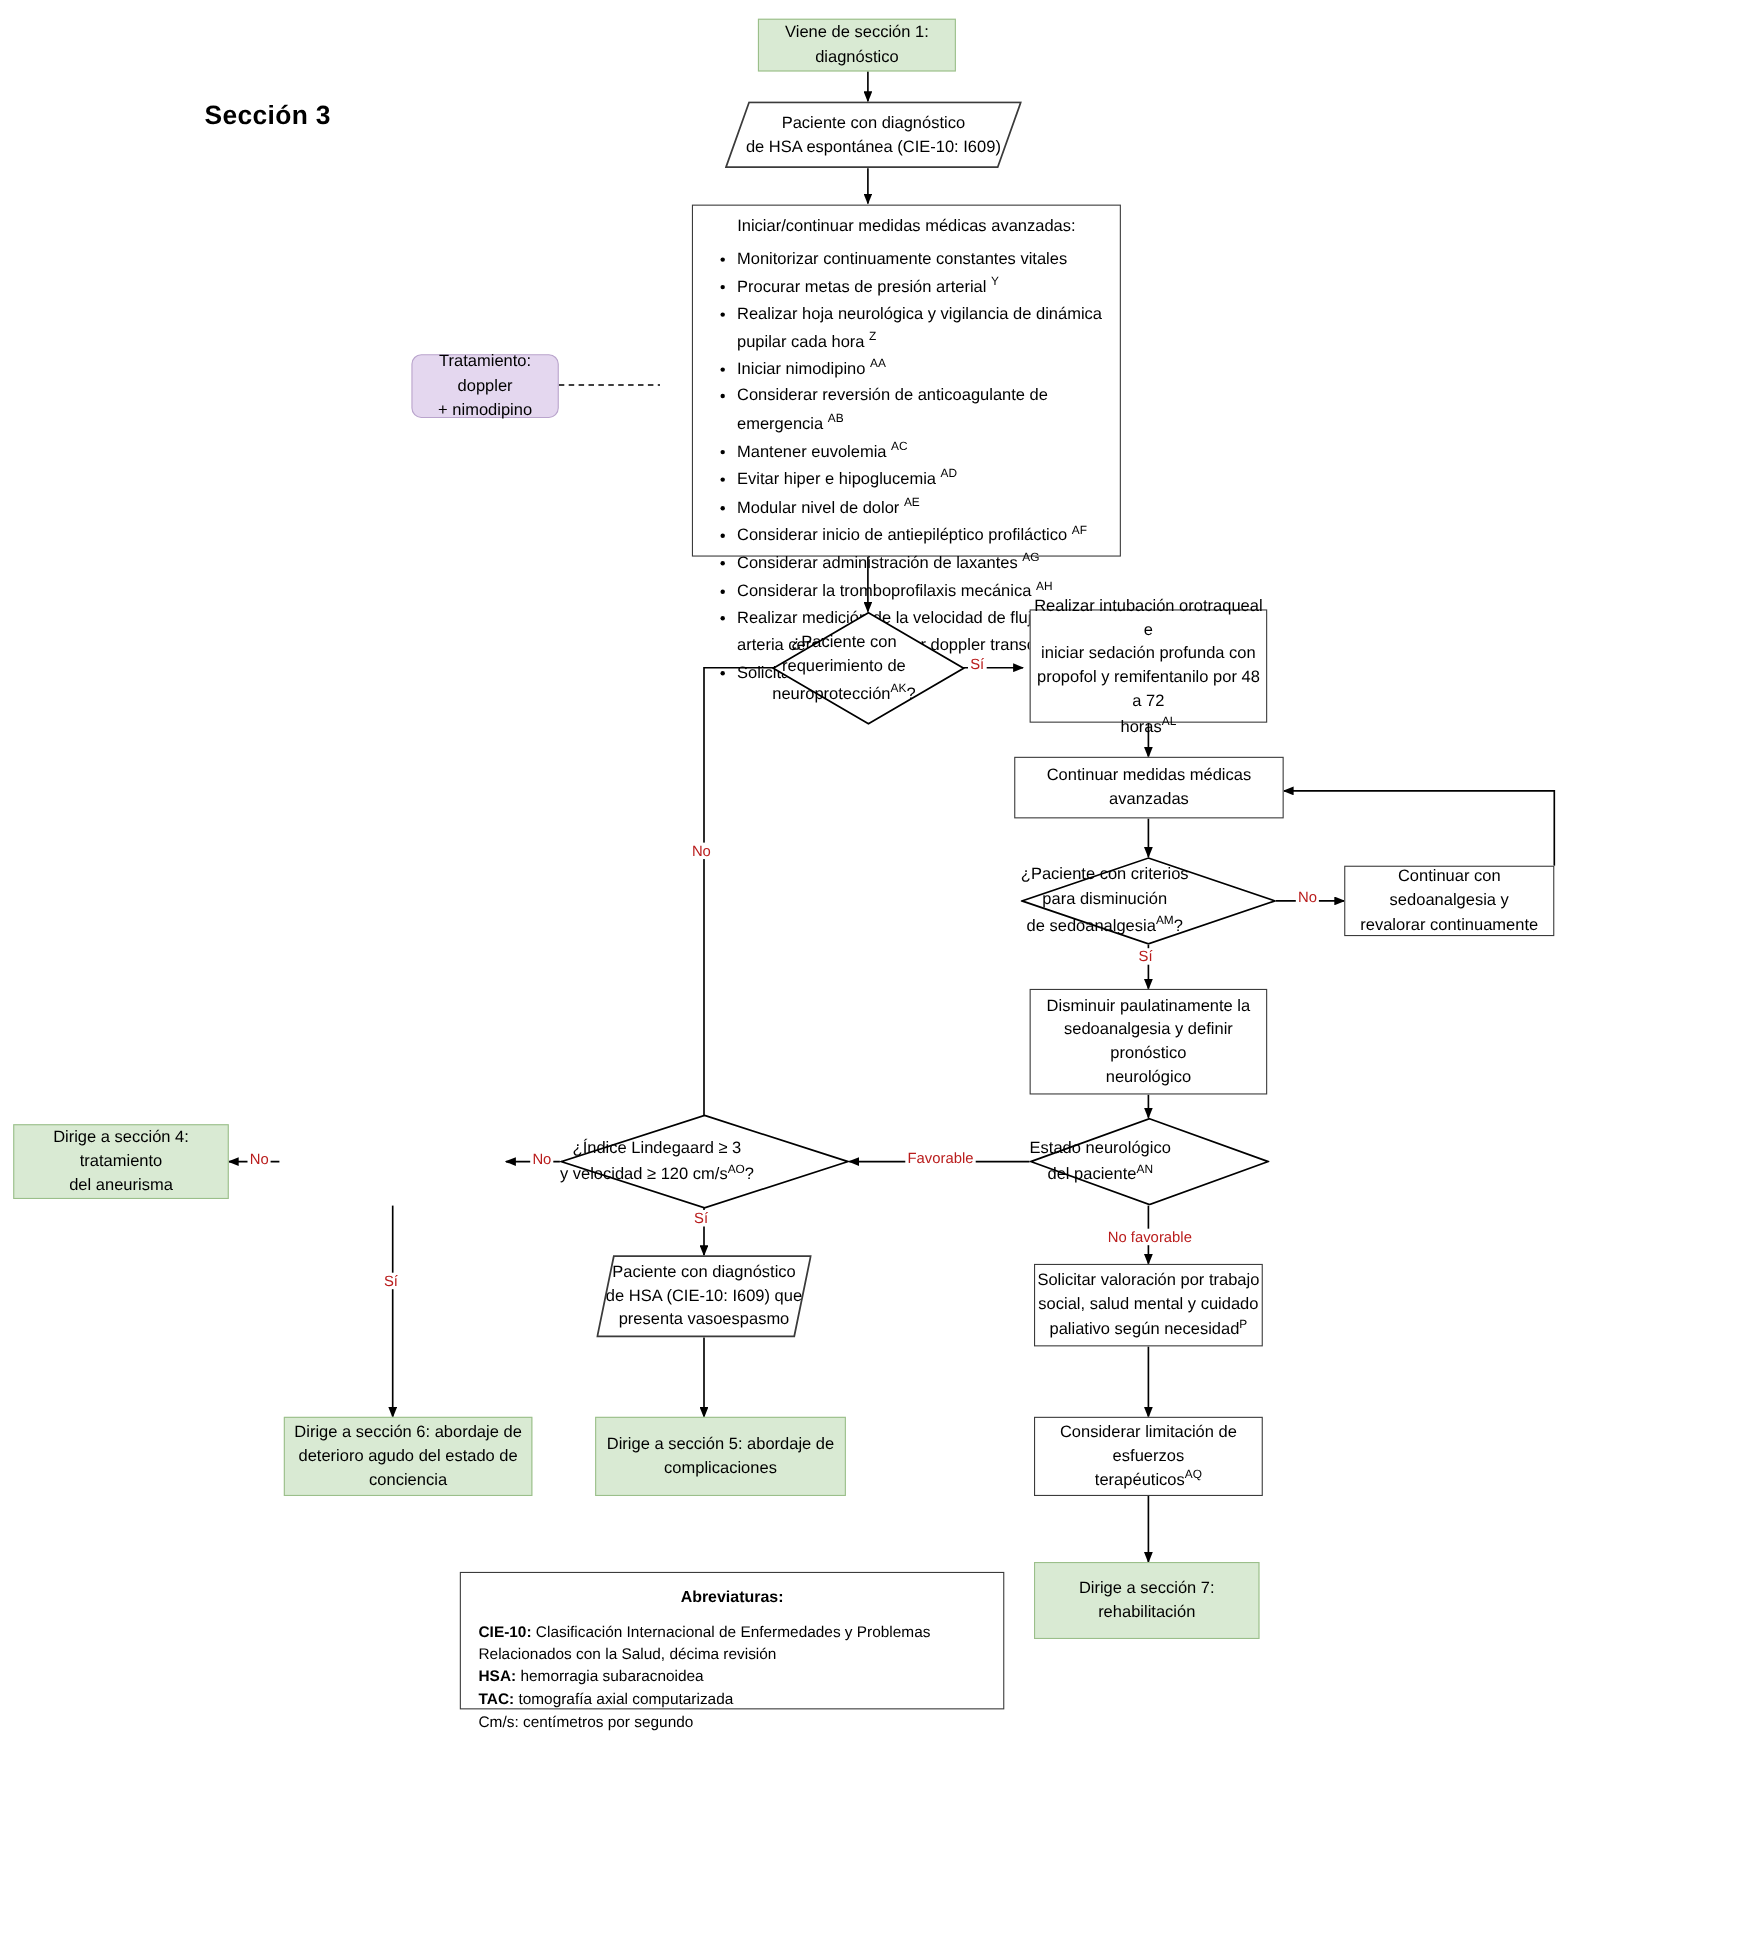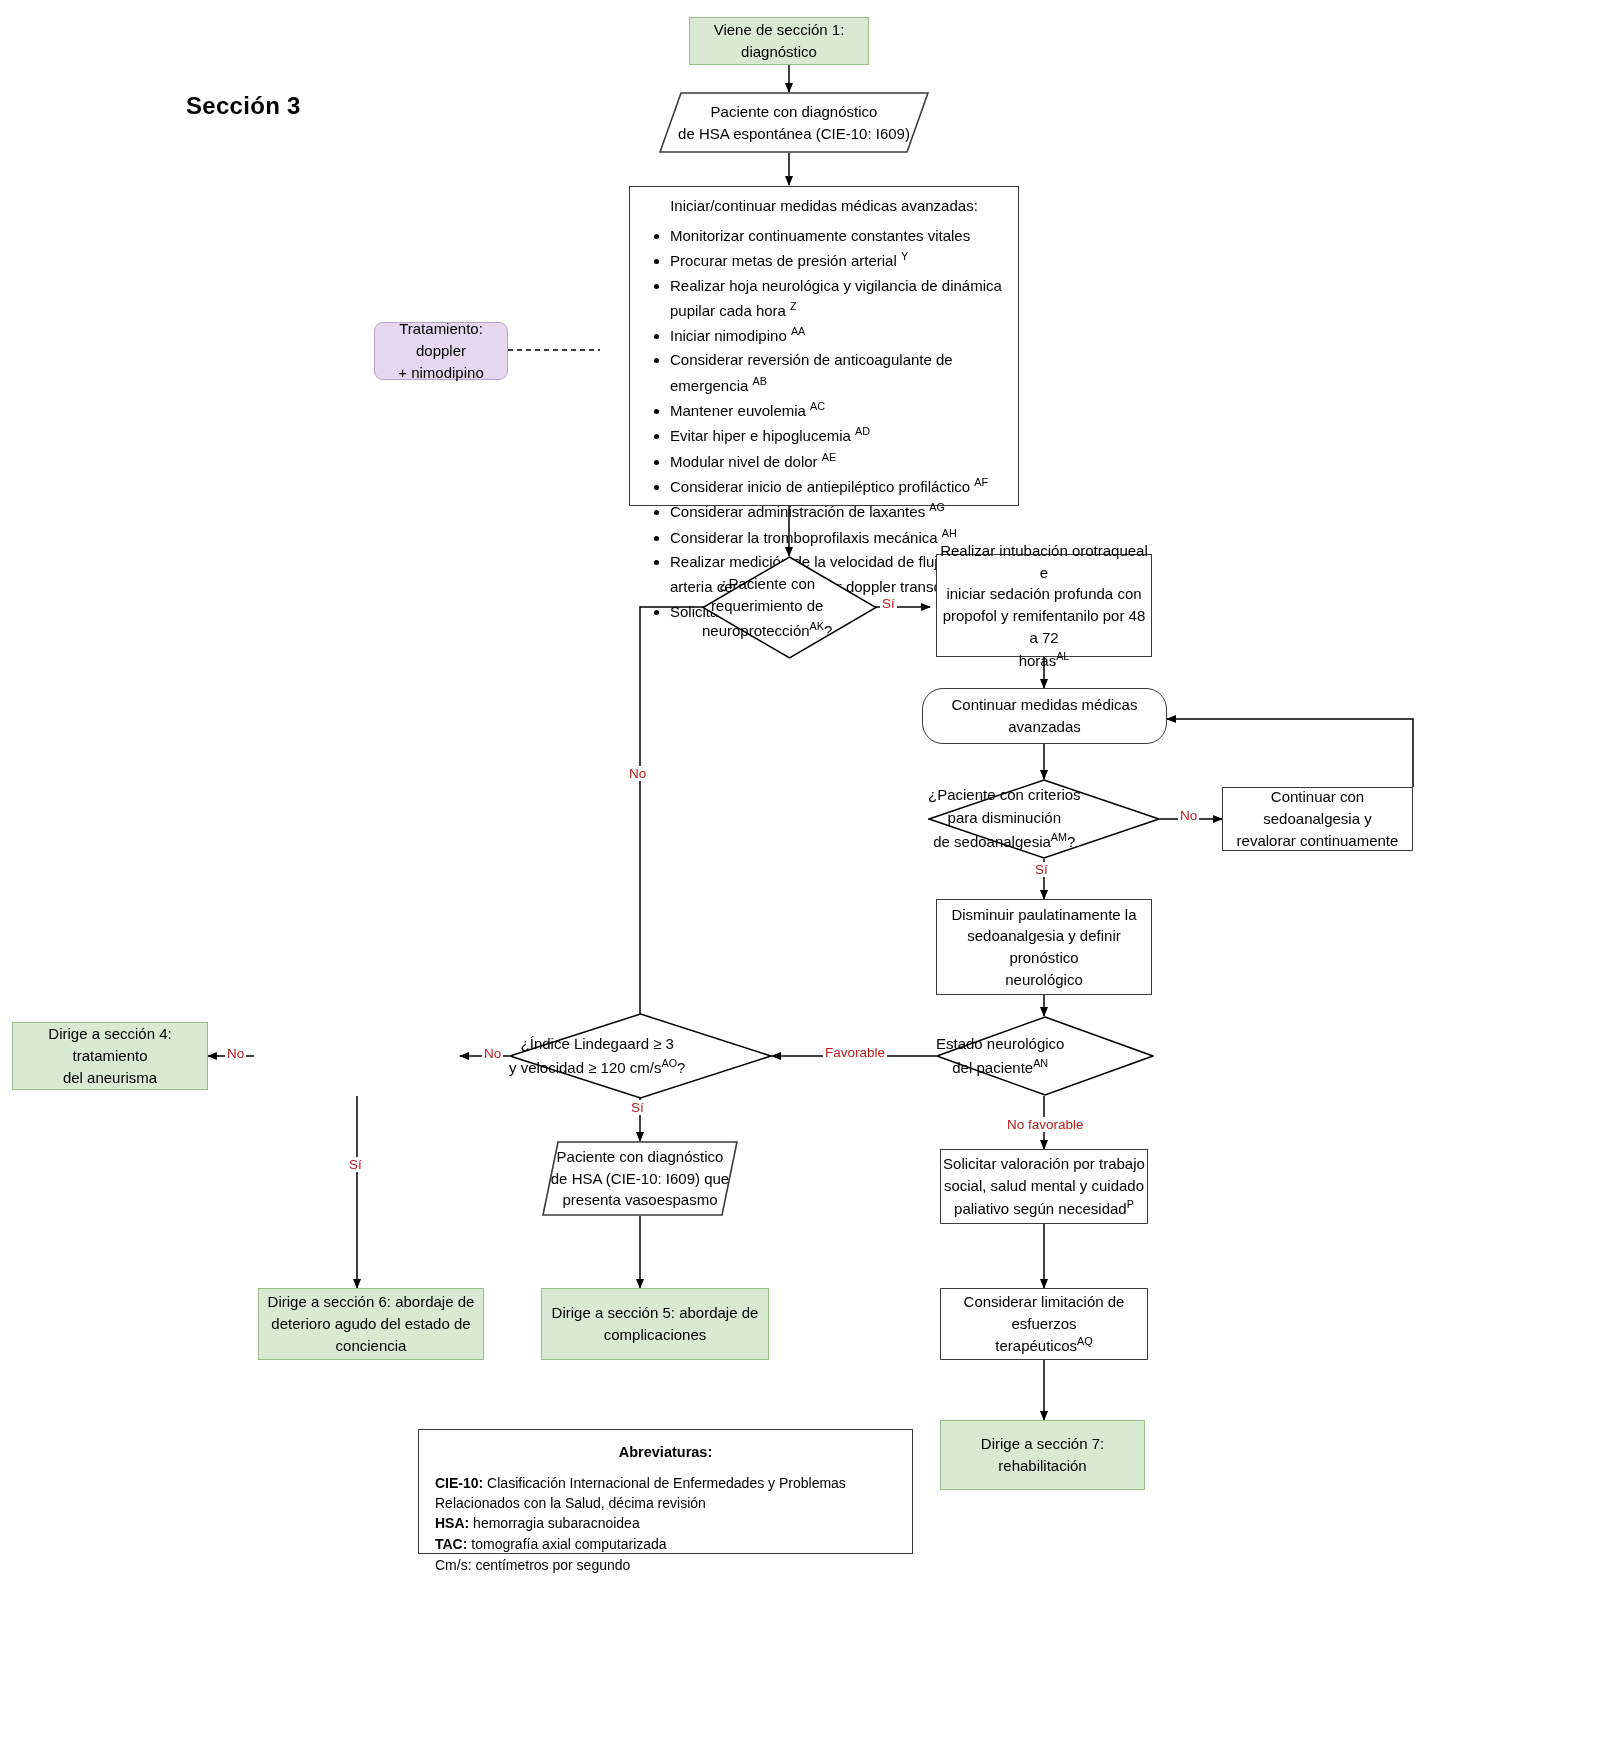--- a/index.html
+++ b/index.html
@@ -224,7 +224,7 @@
     </div>
   </div>
 
-  <div class="node proc" style="left:922px;top:688px;width:245px;height:56px;border-radius:21px;">Continuar medidas médicas avanzadas</div>
+  <div class="node proc" style="left:922px;top:688px;width:245px;height:56px;">Continuar medidas médicas avanzadas</div>
 
   <div class="dia" style="left:928px;top:779px;width:232px;height:80px;">
     <svg width="232" height="80" viewBox="0 0 232 80">

